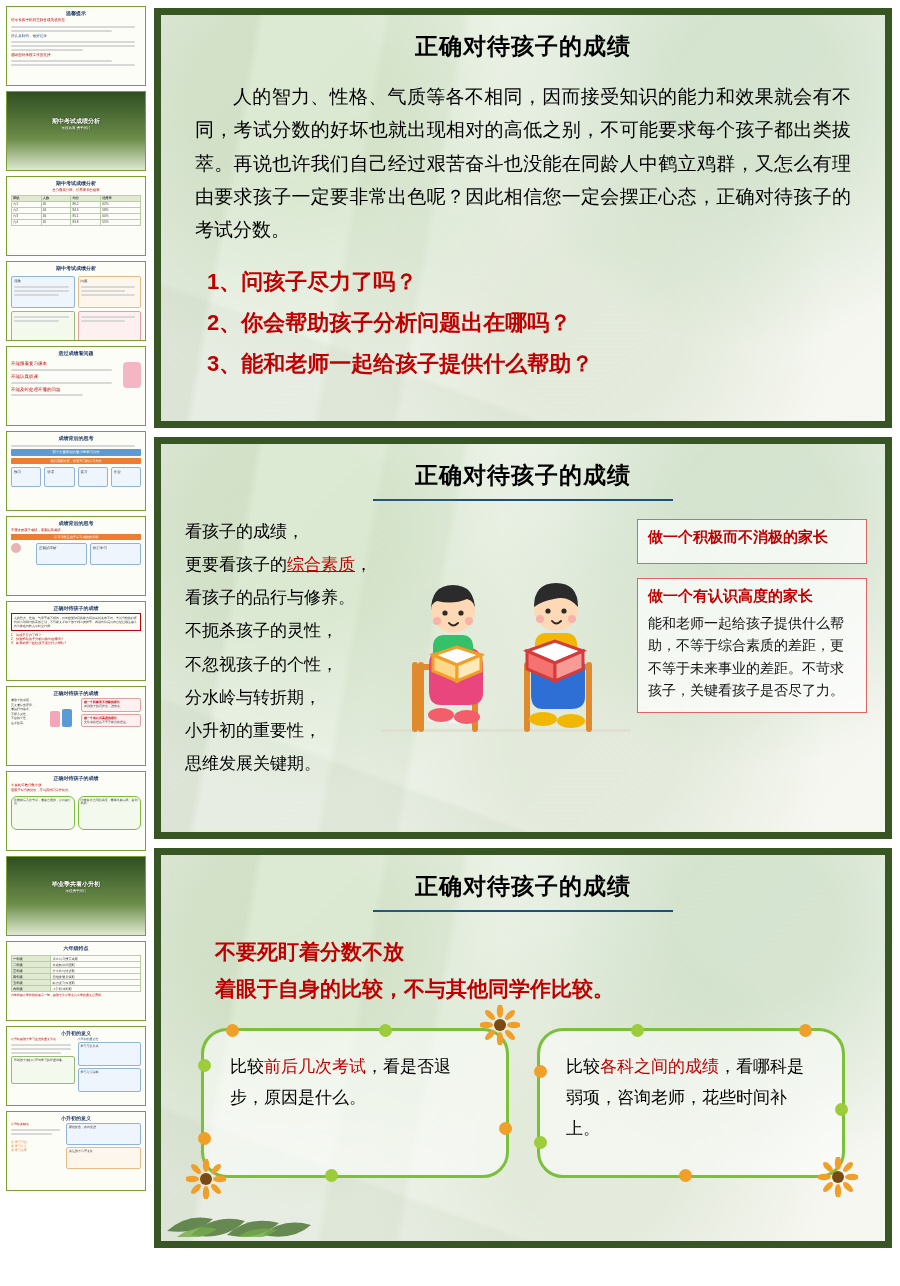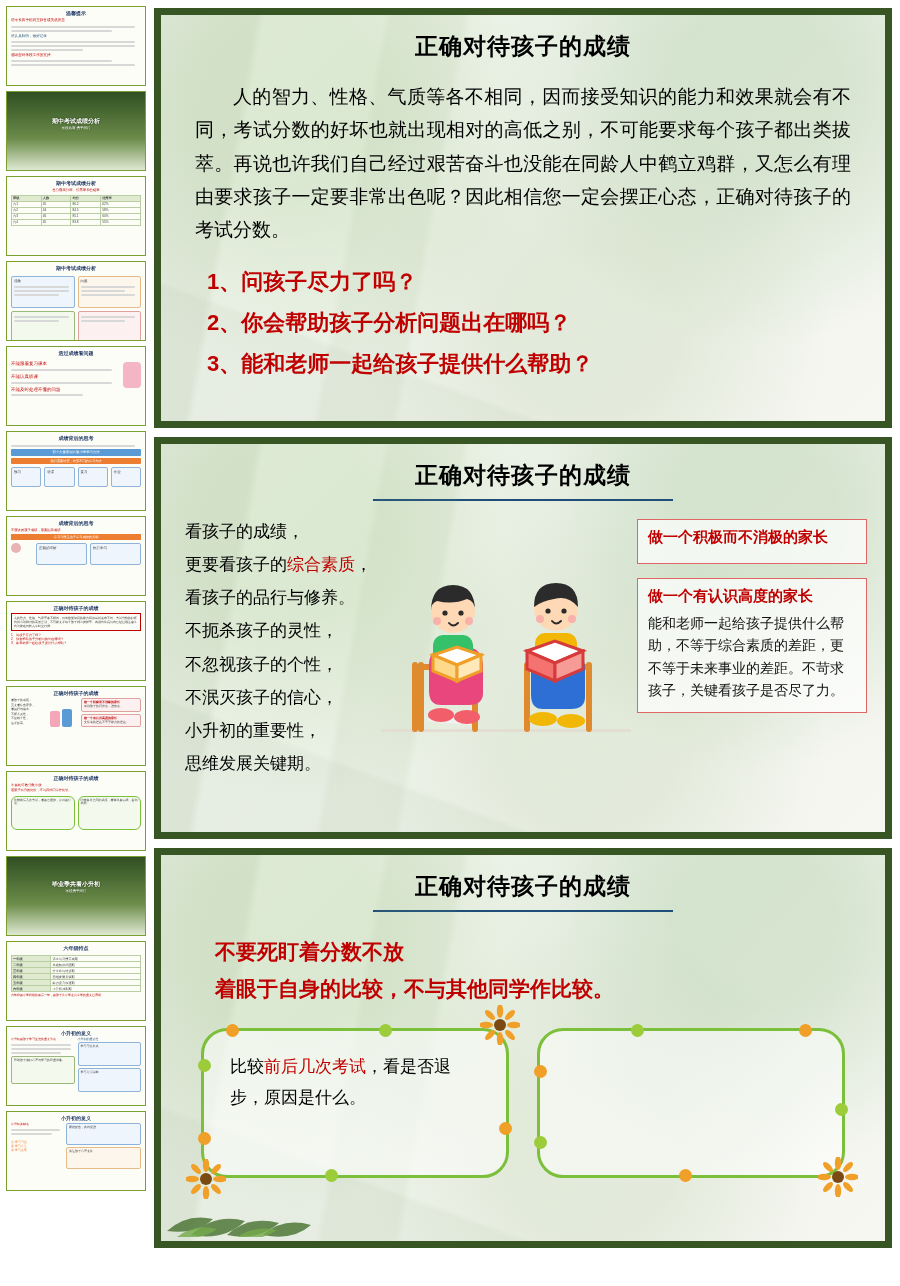--- a/index.html
+++ b/index.html
@@ -209,7 +209,7 @@
     line-height: 1.95;
     color: #000;
   }
-  .s2-left .hl { color: #c00000; }
+  .s2-left .hl { color: #c00000; text-decoration: underline; }
   .s2-mid {
     flex: 0 0 250px;
     position: relative;

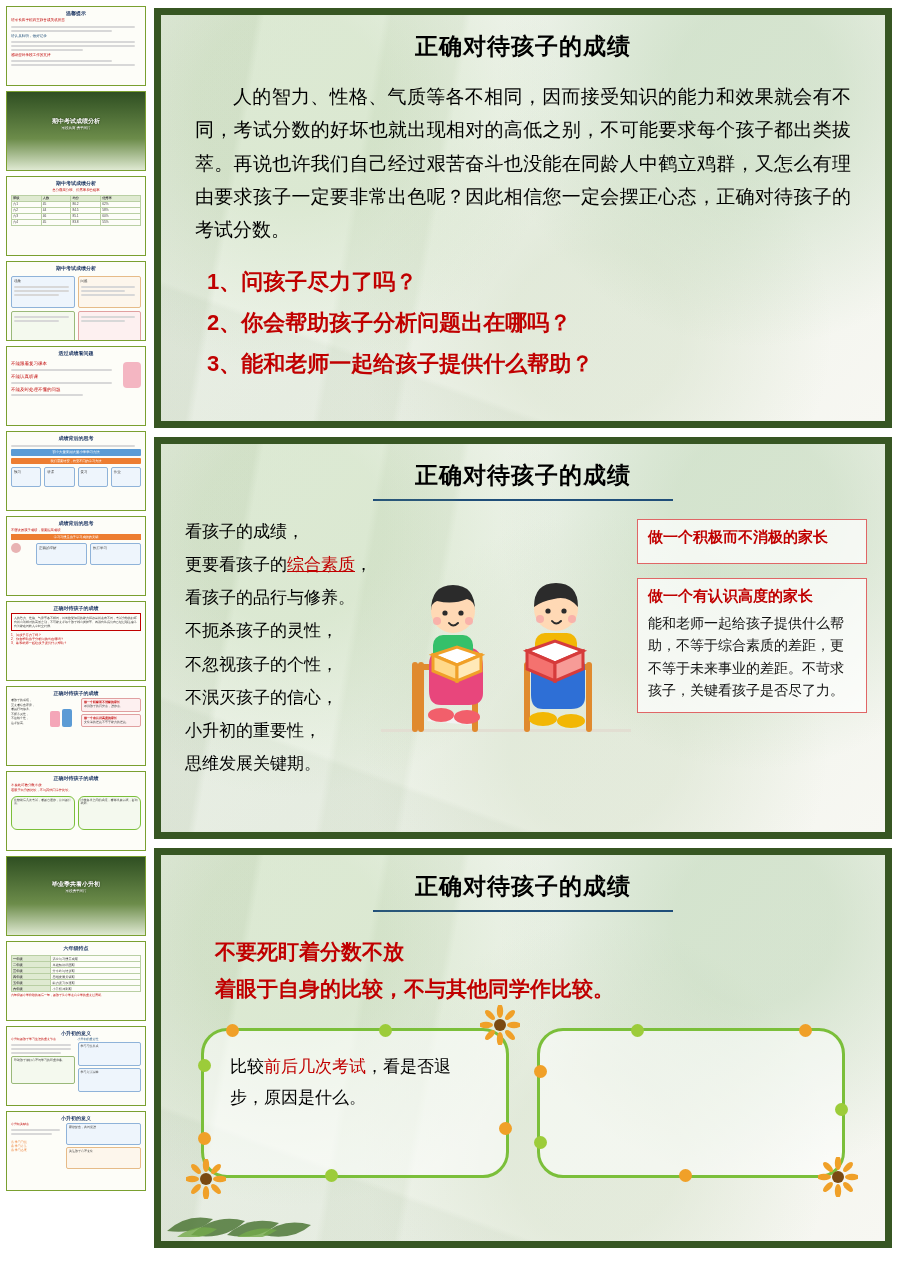--- a/index.html
+++ b/index.html
@@ -568,7 +568,7 @@
             <div>看孩子的品行与修养。</div>
             <div>不扼杀孩子的灵性，</div>
             <div>不忽视孩子的个性，</div>
-            <div>不泯灭孩子的信心，</div>
+            <div>分水岭与转折期，</div>
             <div>小升初的重要性，</div>
             <div>思维发展关键期。</div>
           </div>

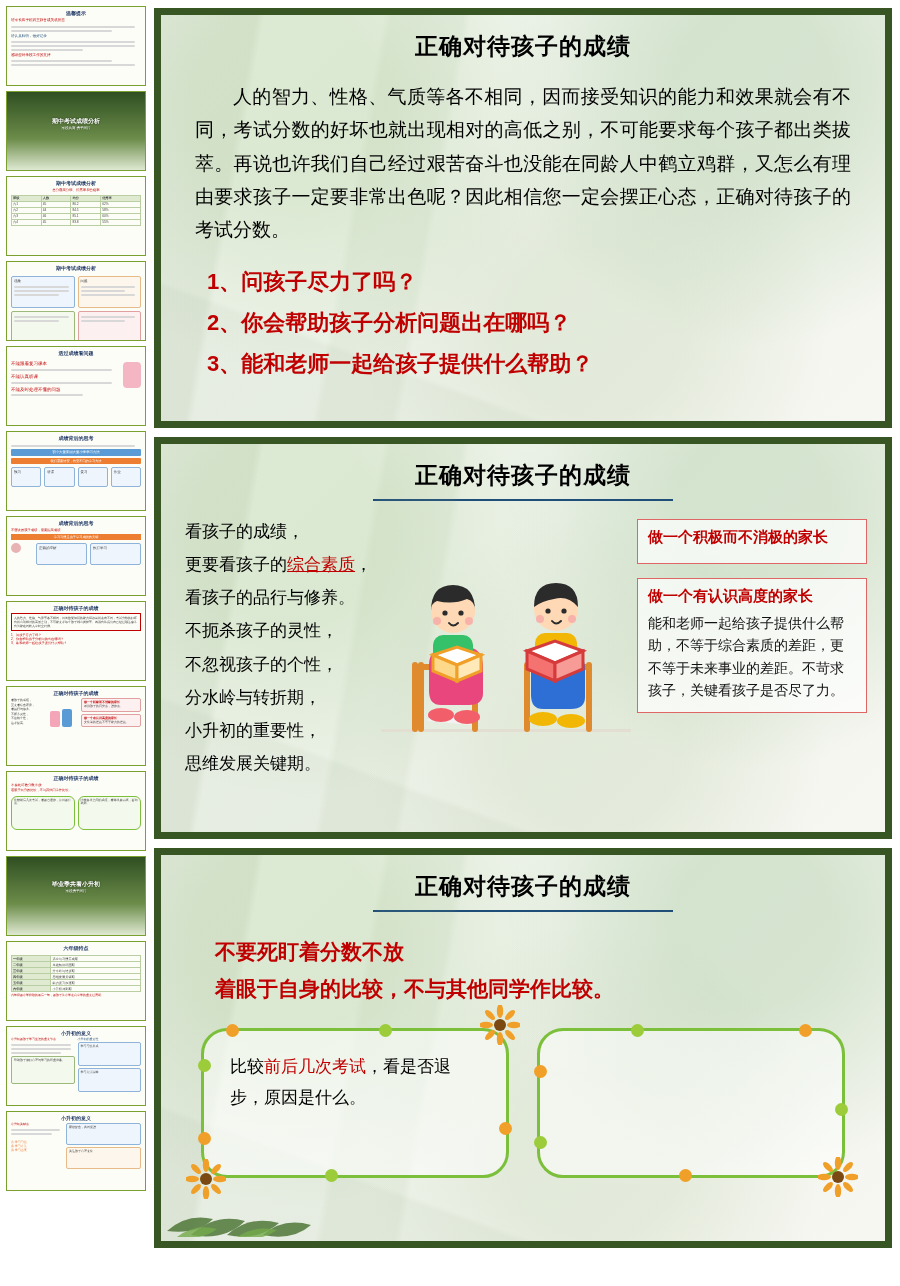--- a/index.html
+++ b/index.html
@@ -718,6 +718,9 @@
                 <circle cx="20" cy="20" r="6" fill="#7a4a12"></circle>
               </svg>
             </div>
+            <div>
+              <span>比较</span><span class="hl">各科之间的成绩</span><span>，看哪科是弱项，咨询老师，花些时间补上。</span>
+            </div>
           </div>
         </div>
 

